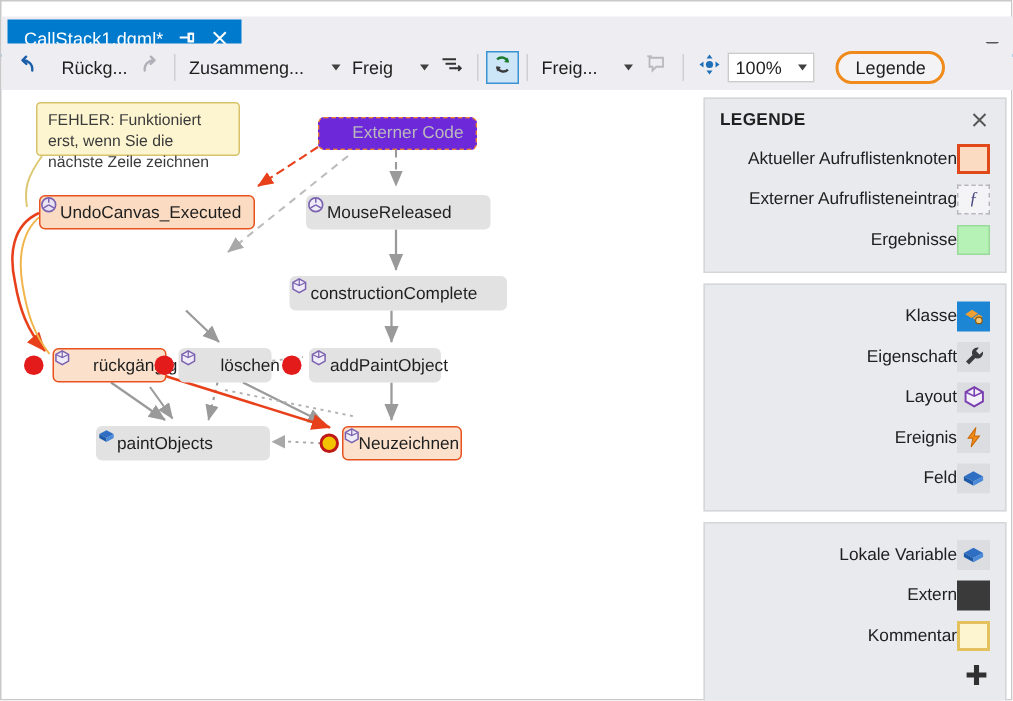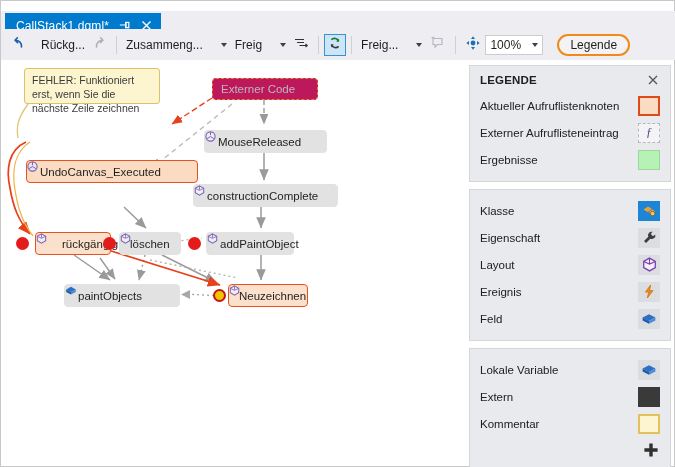--- a/index.html
+++ b/index.html
@@ -46,7 +46,7 @@
   .node.grey{background:#e2e2e2;border:1px solid #e2e2e2;}
   .node.cur{background:#fbdcc2;border:1.6px solid #e8521e;}
   .node.cur2{background:#fbe1cb;border:1.6px solid #e8521e;}
-  .node.ext{background:#be185d;border:1.5px dashed #ef8136;color:#b9b9bd;justify-content:flex-start;}
+  .node.ext{background:#6d28d9;border:1.5px dashed #ef8136;color:#b9b9bd;justify-content:flex-end;}
   .node.comment{background:#fcf5cf;border:1px solid #d8c36a;border-radius:3px;
         white-space:normal;align-items:flex-start;padding:5px 7px;line-height:1.32;color:#3b3b3b;font-size:10.5px;display:block;}
   .bp{position:absolute;width:13px;height:13px;border-radius:50%;background:#e31b1b;}

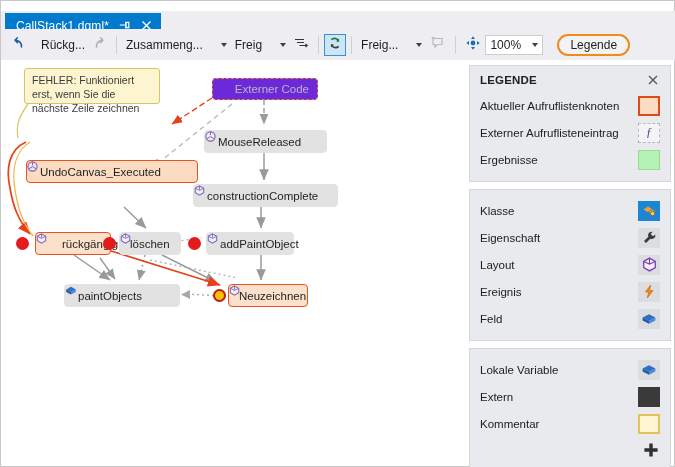--- a/index.html
+++ b/index.html
@@ -58,7 +58,7 @@
   .lg-head{display:flex;align-items:center;justify-content:space-between;margin-bottom:5px;}
   .lg-title{font-size:11.5px;font-weight:bold;color:#202020;letter-spacing:.2px;}
   .lg-close{width:14px;height:14px;cursor:pointer;}
-  .lg-row{display:flex;align-items:center;justify-content:space-between;height:27px;}
+  .lg-row{display:flex;align-items:center;justify-content:flex-end;height:27px;}
   .lg-label{font-size:11.5px;color:#202020;}
   .sw{width:22px;height:20px;box-sizing:border-box;display:flex;align-items:center;justify-content:center;}
   .sw.box-cur{background:#fbdcc2;border:2px solid #e0491a;}

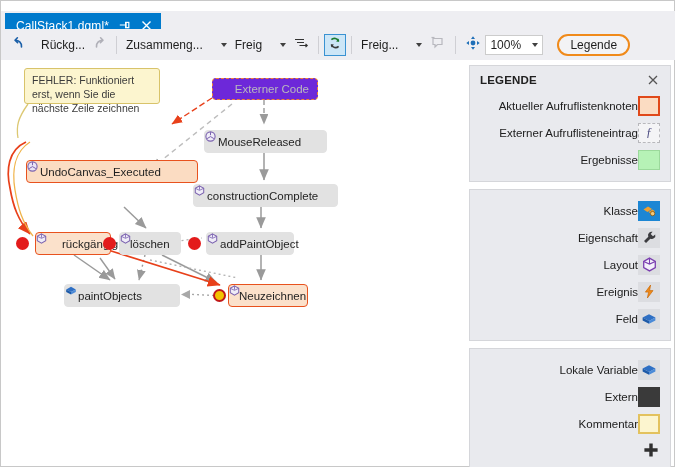--- a/index.html
+++ b/index.html
@@ -243,7 +243,7 @@
       <span>Externer Code</span>
     </div>
 
-    <div class="node cur" style="left:24px;top:70px;width:172px;height:23px;margin-top:30px;">
+    <div class="node cur" style="left:24px;top:70px;width:144px;height:23px;">
       <span>
         <svg width="11" height="11" viewBox="0 0 11 11">
             <circle cx="5.5" cy="5.5" r="4.6" fill="#e9e4f4" stroke="#7b62b0" stroke-width="1.1"></circle>

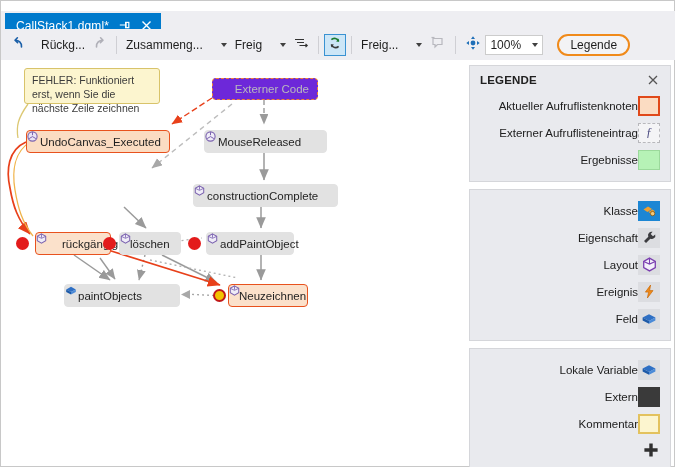--- a/index.html
+++ b/index.html
@@ -286,7 +286,7 @@
     </div>
 
     <div class="bp" style="left:101px;top:177px;"></div>
-    <div class="node grey" style="left:117px;top:172px;width:62px;height:23px;padding:0 5px;">
+    <div class="node grey" style="left:117px;top:172px;width:62px;height:23px;padding:0 22px;">
       <span>
         <svg width="11" height="11" viewBox="0 0 12 12">
             <path d="M6 1 L10.6 3.6 V8.4 L6 11 L1.4 8.4 V3.6 Z" fill="#efecf7" stroke="#7b62b0" stroke-width="1.1"></path>

